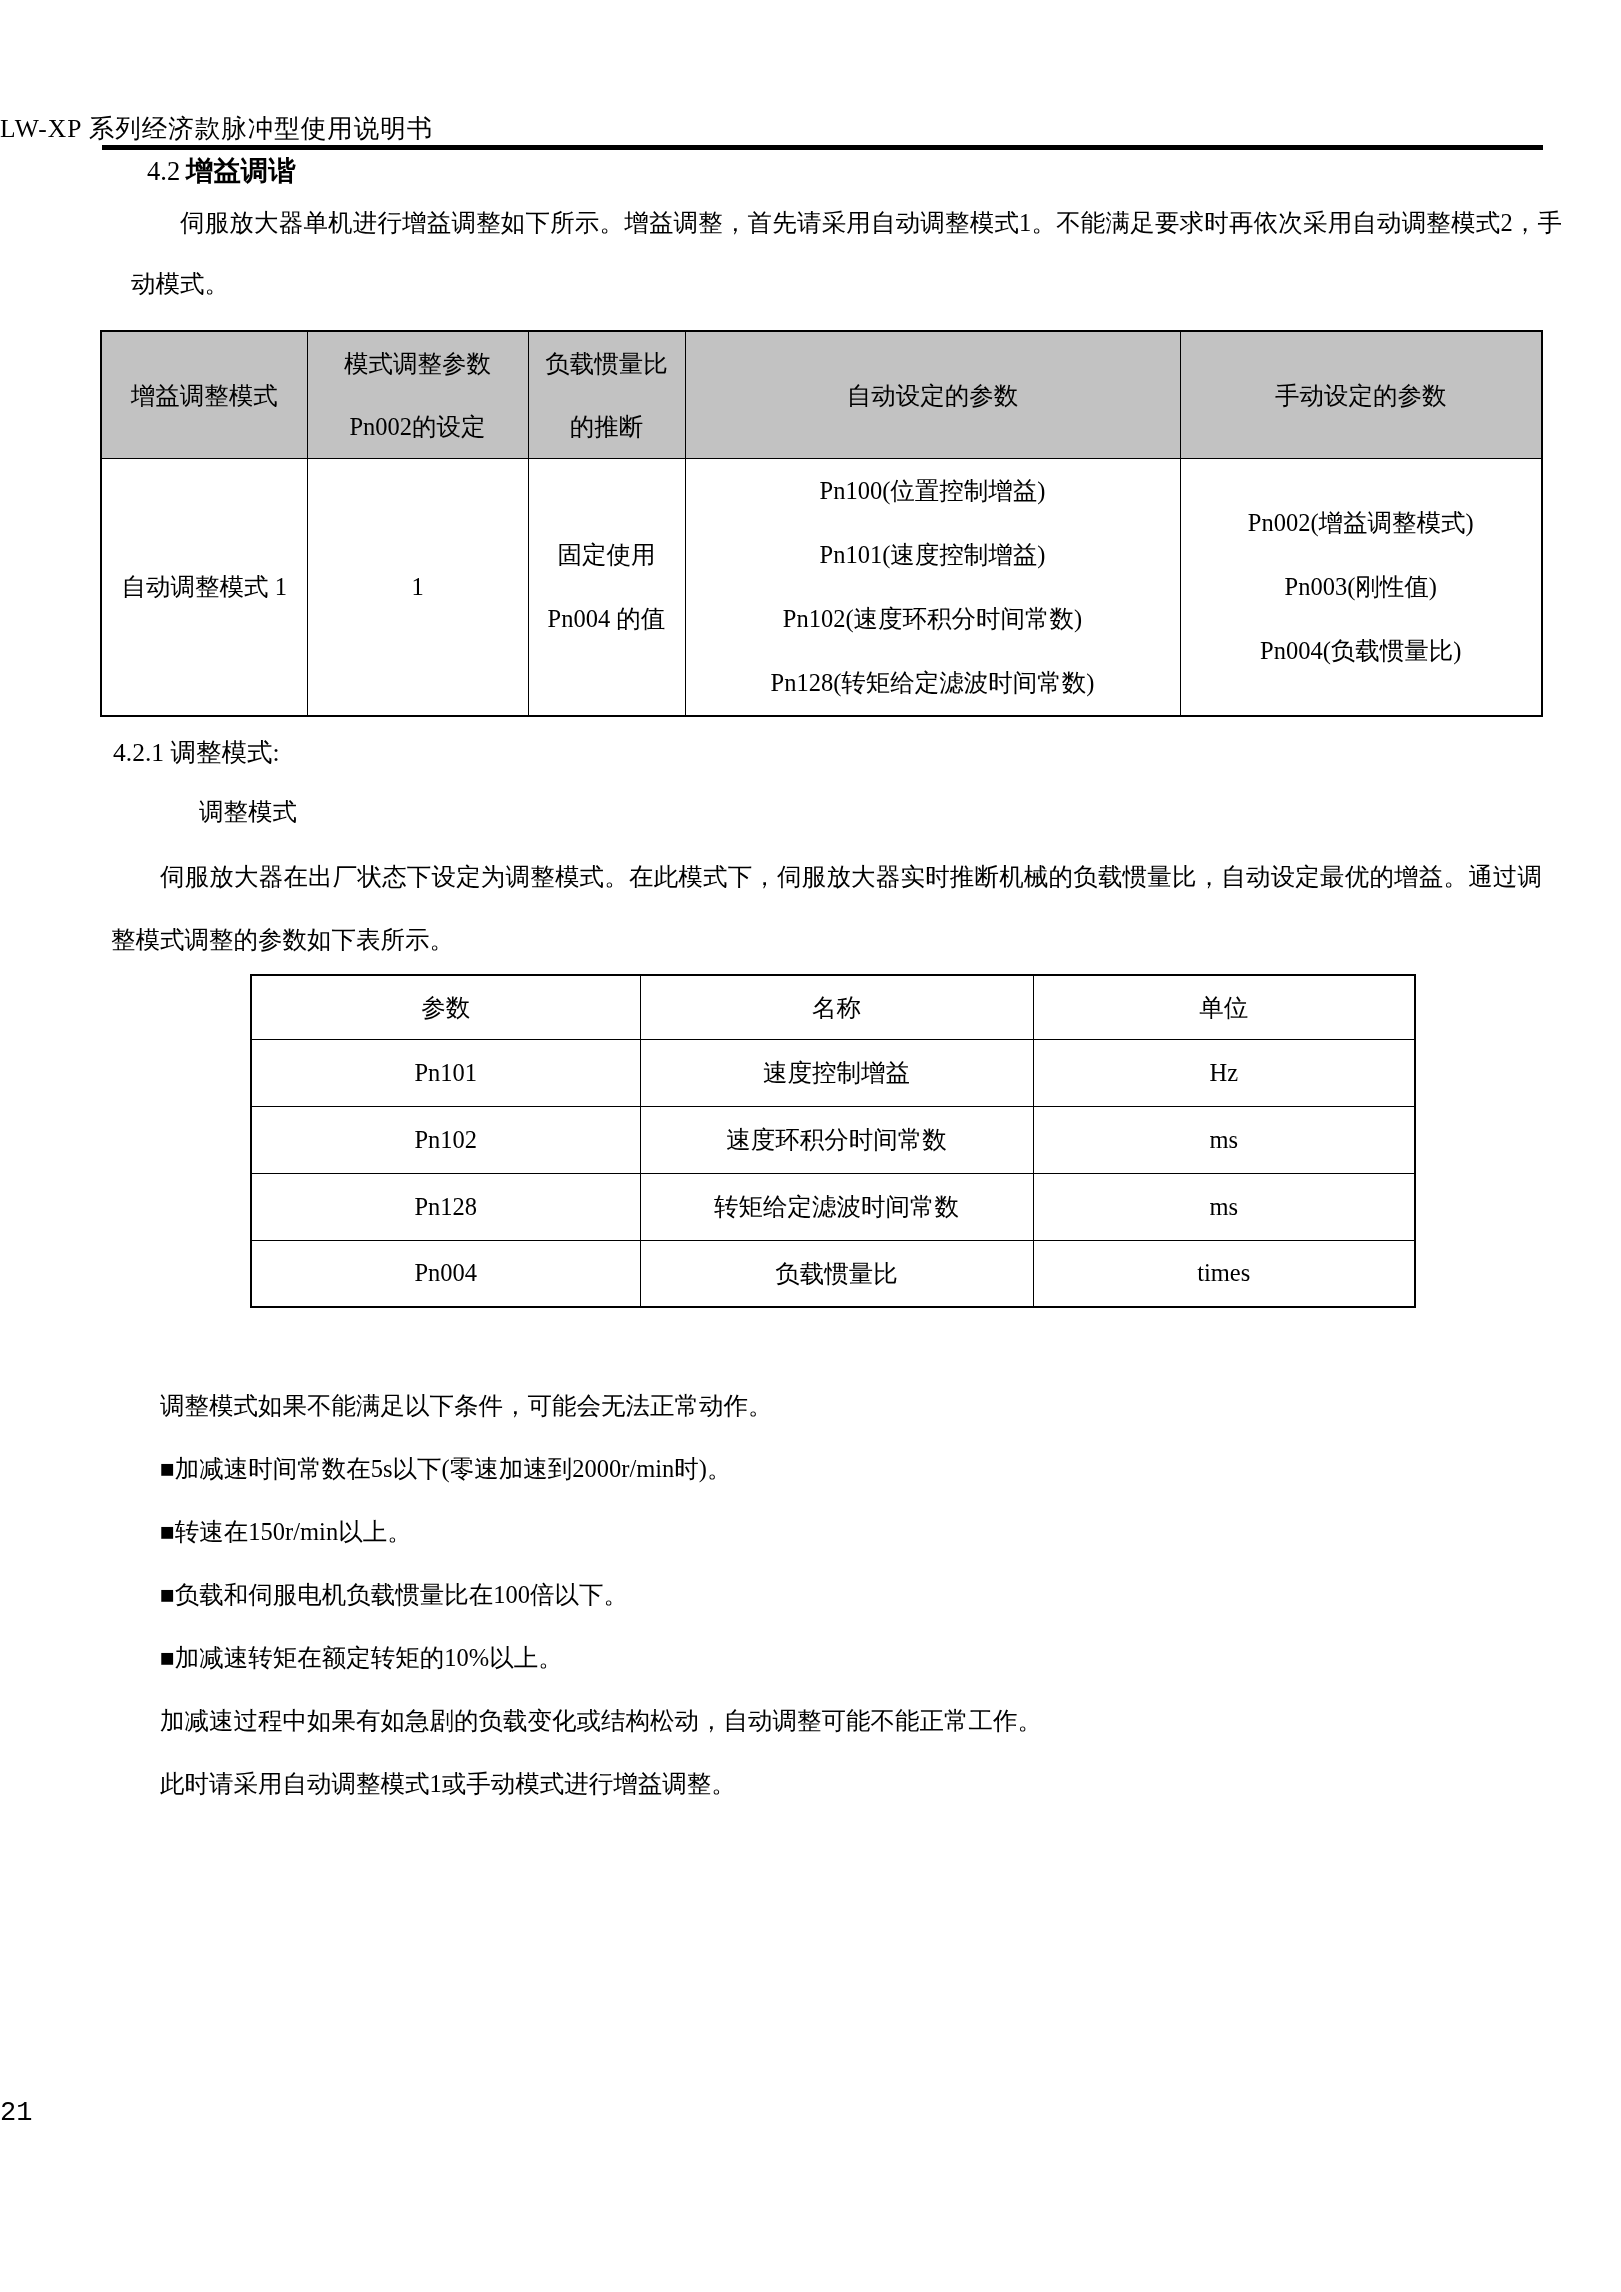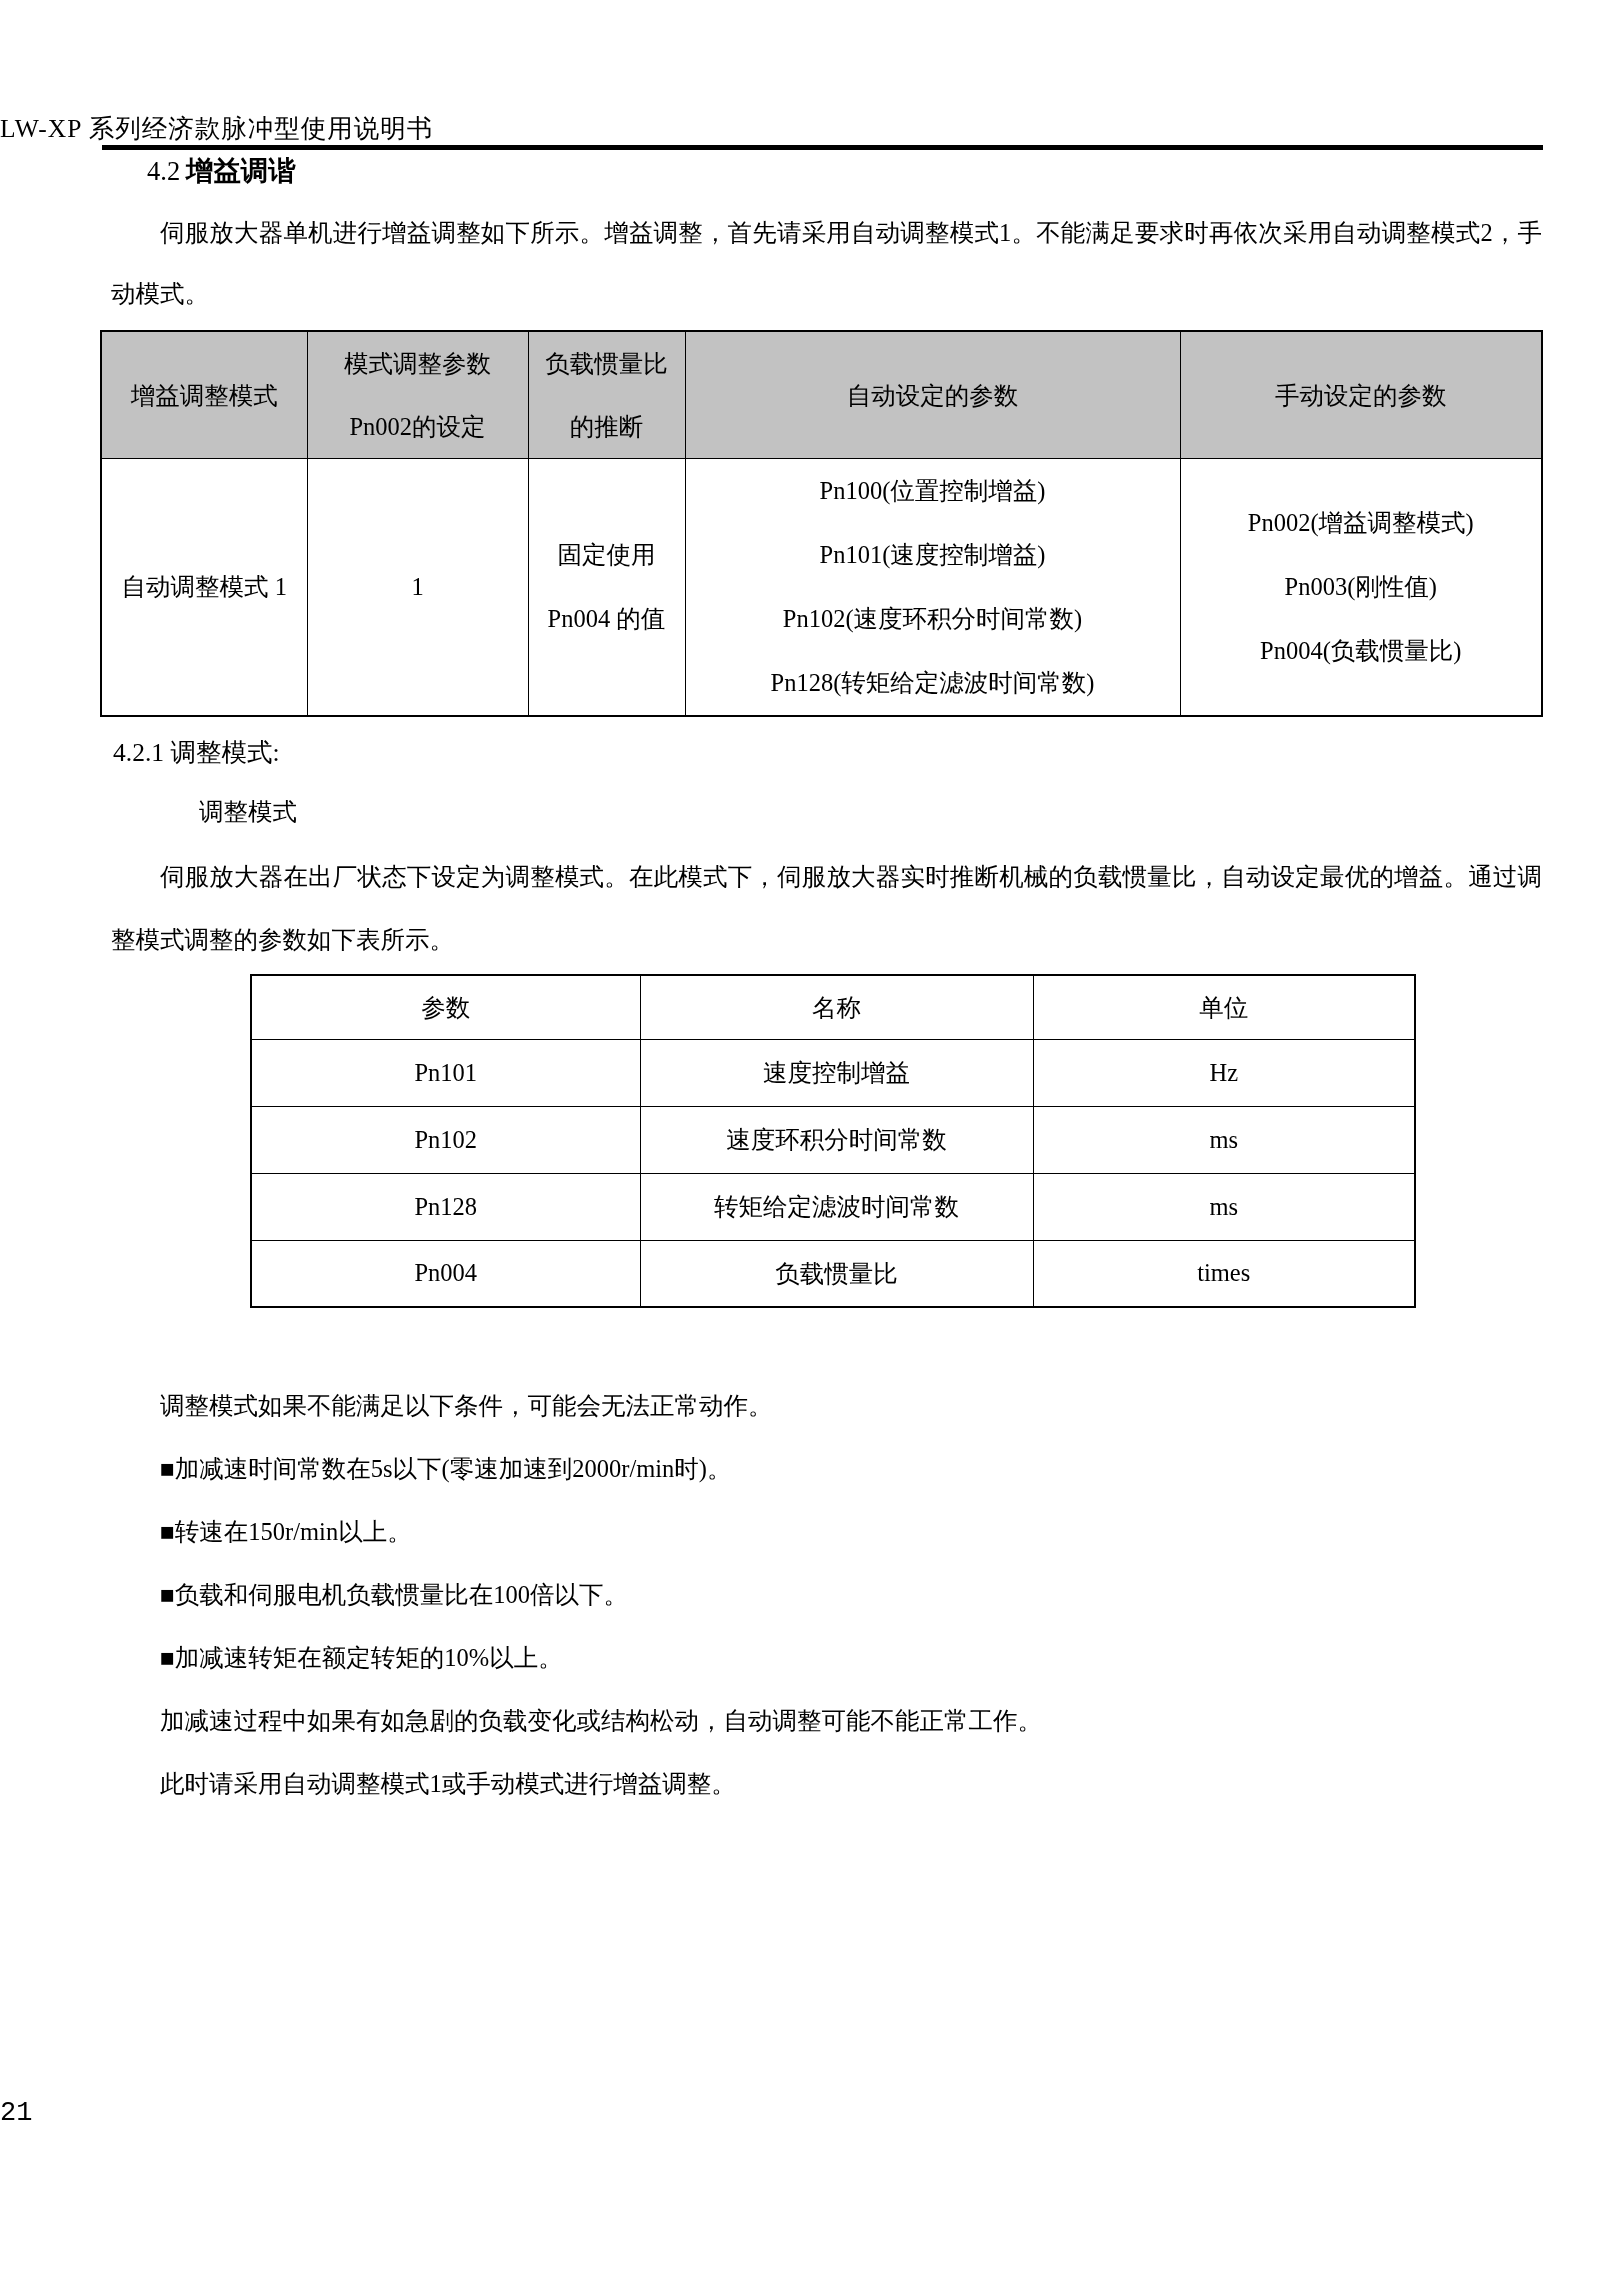--- a/index.html
+++ b/index.html
@@ -48,7 +48,7 @@
     text-align: justify;
   }
   .indent2 { text-indent: 2em; }
-  .para-intro { top: 202px; line-height: 61px; }
+  .para-intro { top: 192px; line-height: 61px; margin-left: 20px; }
   .para-body  { top: 845px; line-height: 63px; }
 
   

